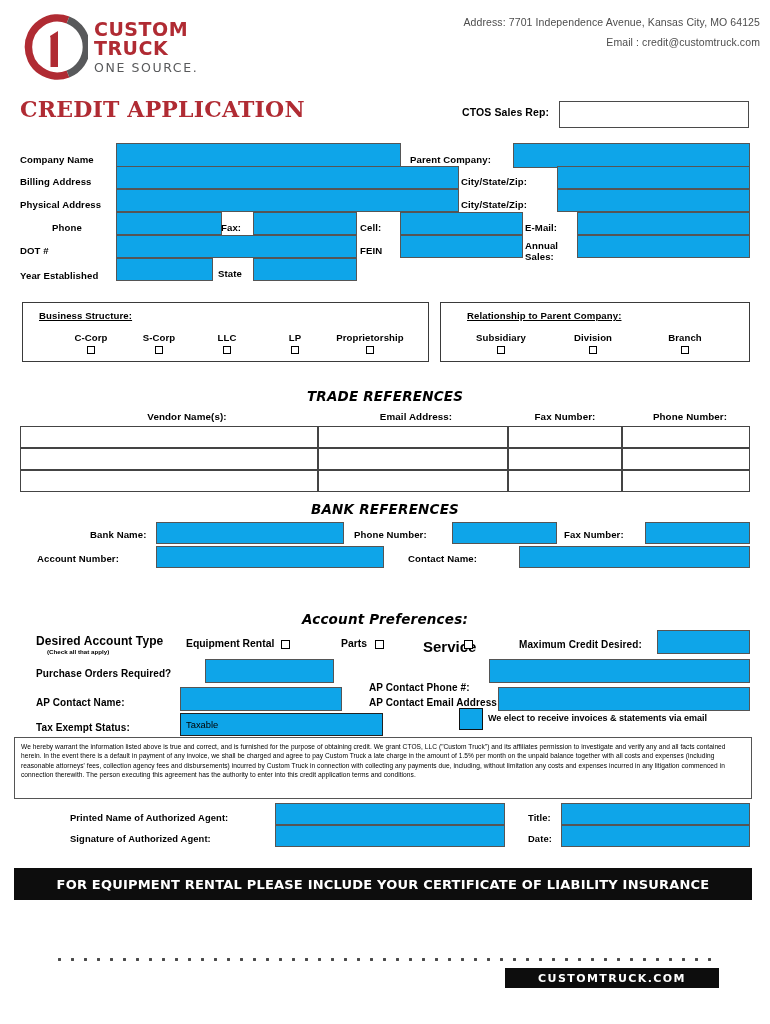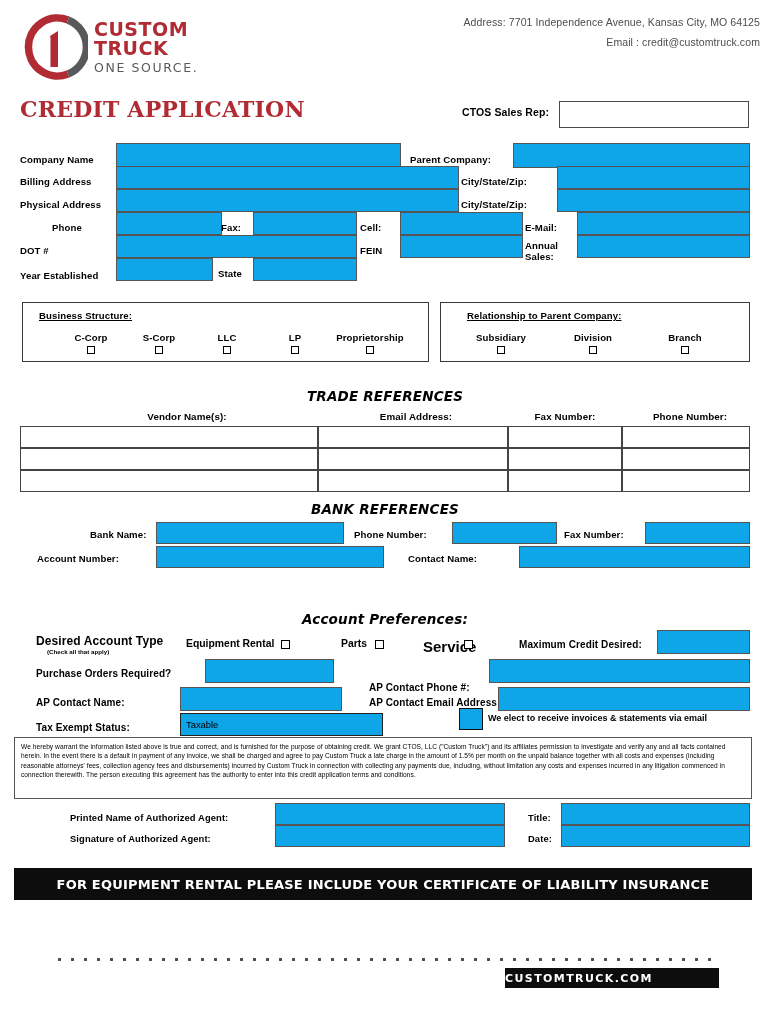--- a/index.html
+++ b/index.html
@@ -251,7 +251,7 @@
     background: #0d0d0d;
     display: flex;
     align-items: center;
-    justify-content: flex-start;
+    justify-content: center;
   }
   .footer-web-text {
     font-family: "DejaVu Sans", sans-serif;

